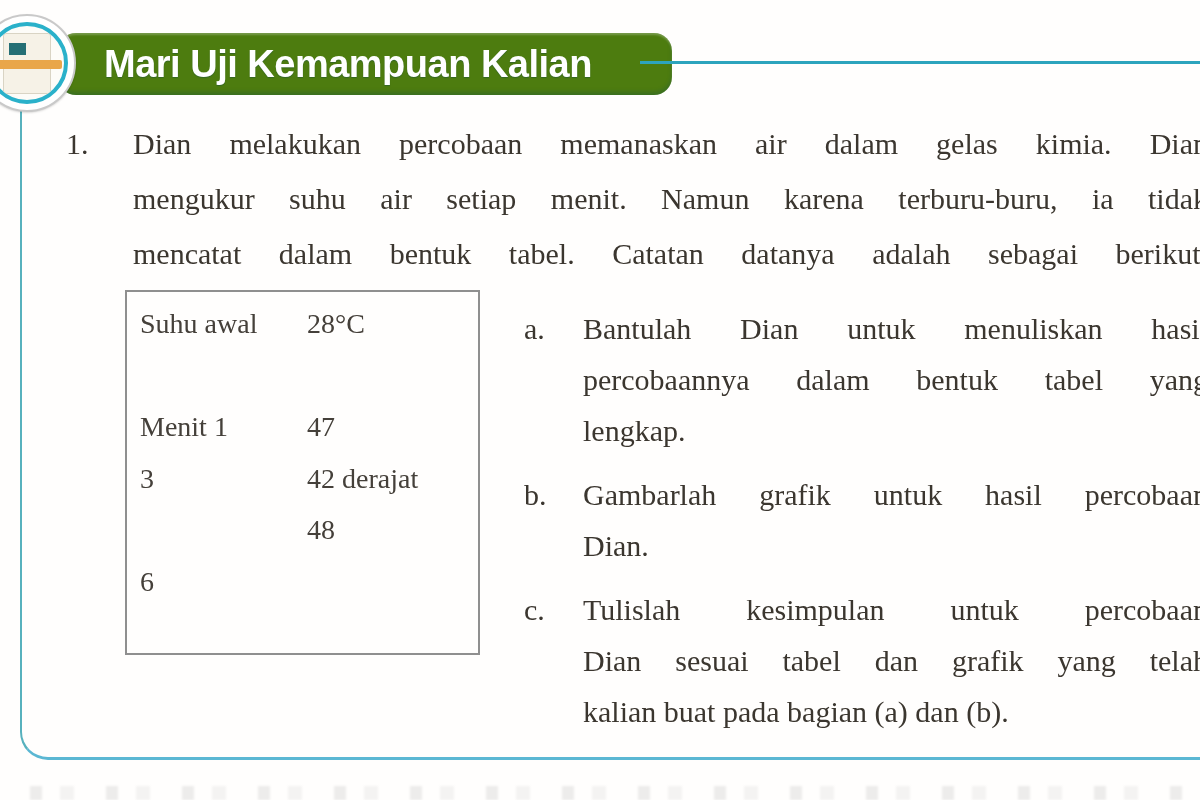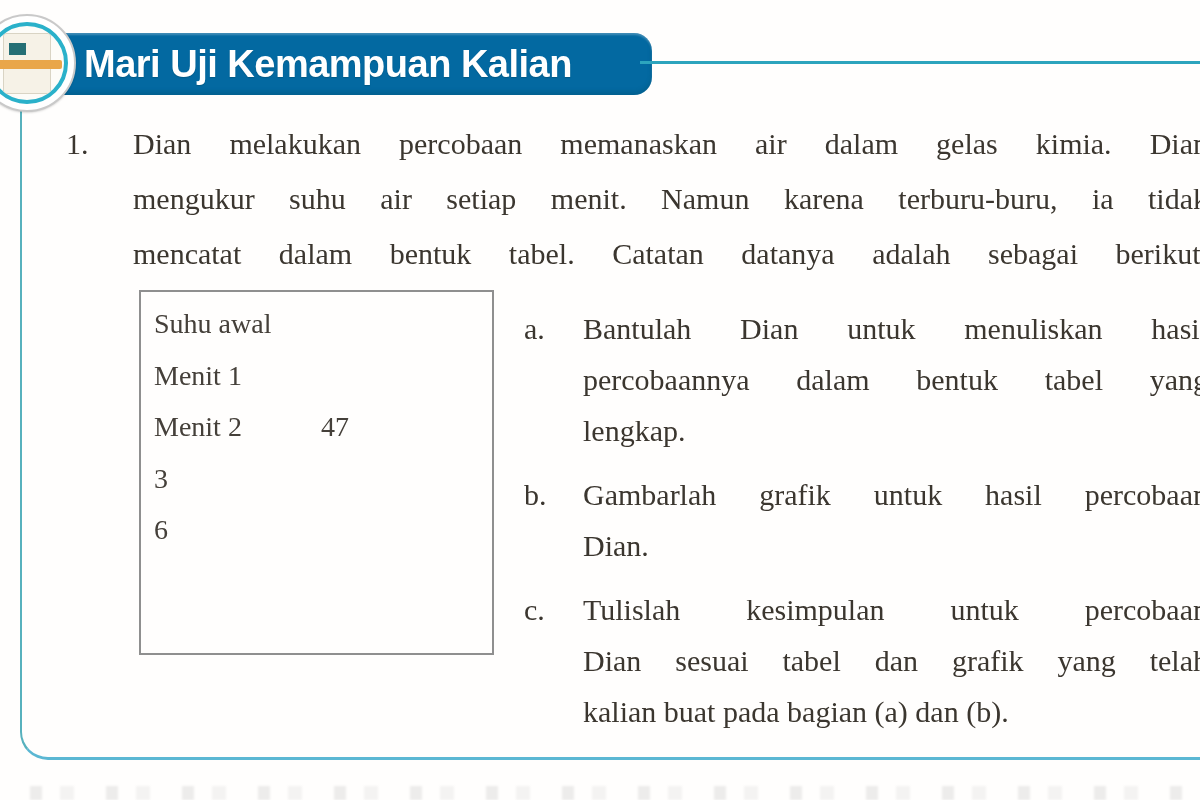--- a/index.html
+++ b/index.html
@@ -20,8 +20,8 @@
 
   
   .header-bar{
-    position:absolute;left:38px;top:33px;width:614px;height:62px;
-    background:#0369a1;border-radius:18px;
+    position:absolute;left:58px;top:33px;width:614px;height:62px;
+    background:#4d7c0f;border-radius:18px;
     box-shadow:inset 0 -3px 4px rgba(0,70,90,.25), inset 0 2px 2px rgba(255,255,255,.25);
   }
   .header-title{

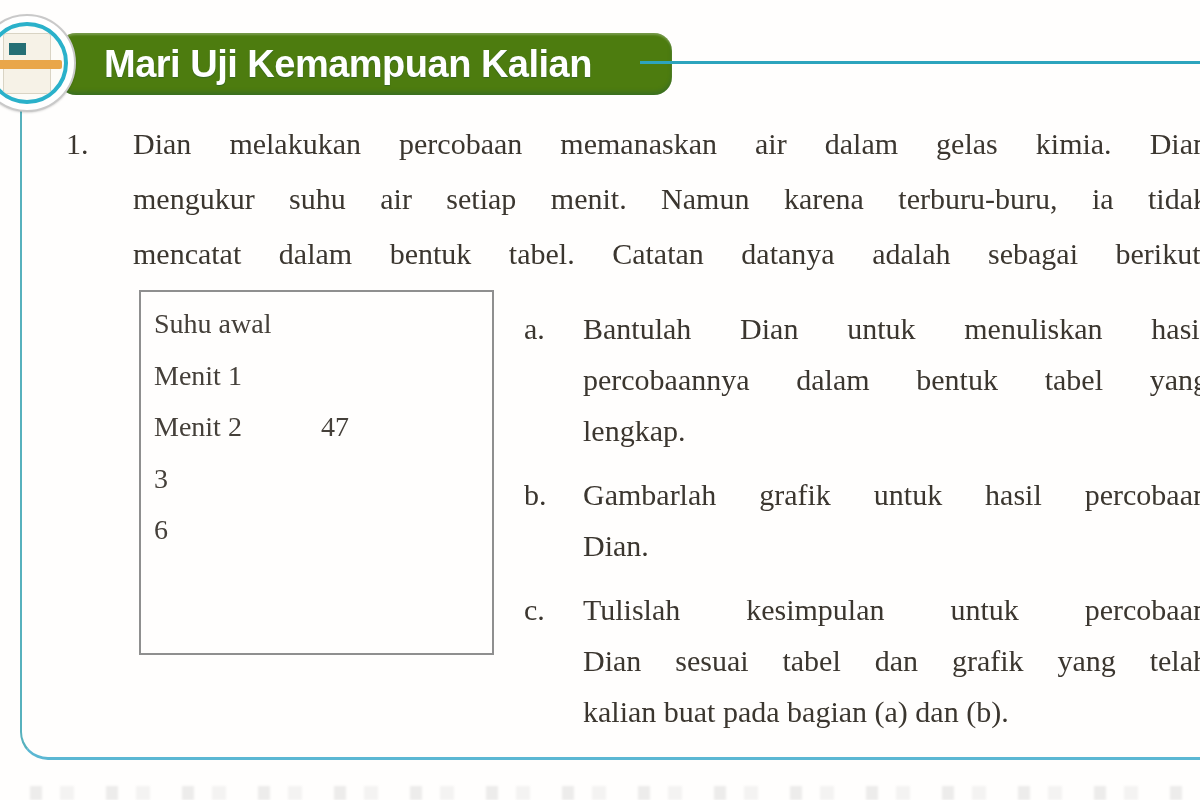--- a/index.html
+++ b/index.html
@@ -71,7 +71,7 @@
 
   
   .data-box{
-    position:absolute;left:139px;top:290px;width:355px;height:365px;
+    position:absolute;left:125px;top:290px;width:355px;height:365px;
     border:2px solid #8f8f8f;background:#fffefd;box-sizing:border-box;
     padding:12px 0 0 13px;font-size:28px;color:#45403a;
   }

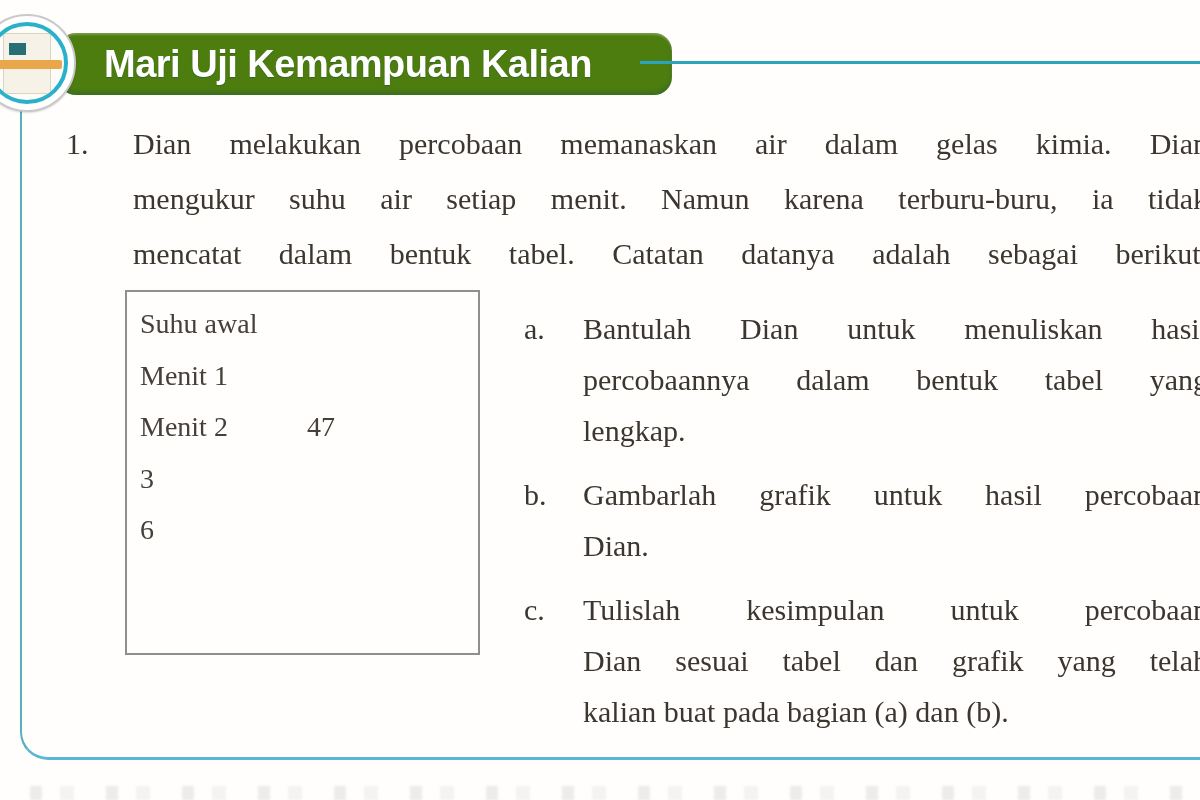--- a/index.html
+++ b/index.html
@@ -128,6 +128,7 @@
 <div class="data-box">
   <div class="data-row">
     <span class="data-label">Suhu awal</span>
+    <span class="data-value">28°C</span>
   </div>
   <div class="data-row">
     <span class="data-label">Menit 1</span>

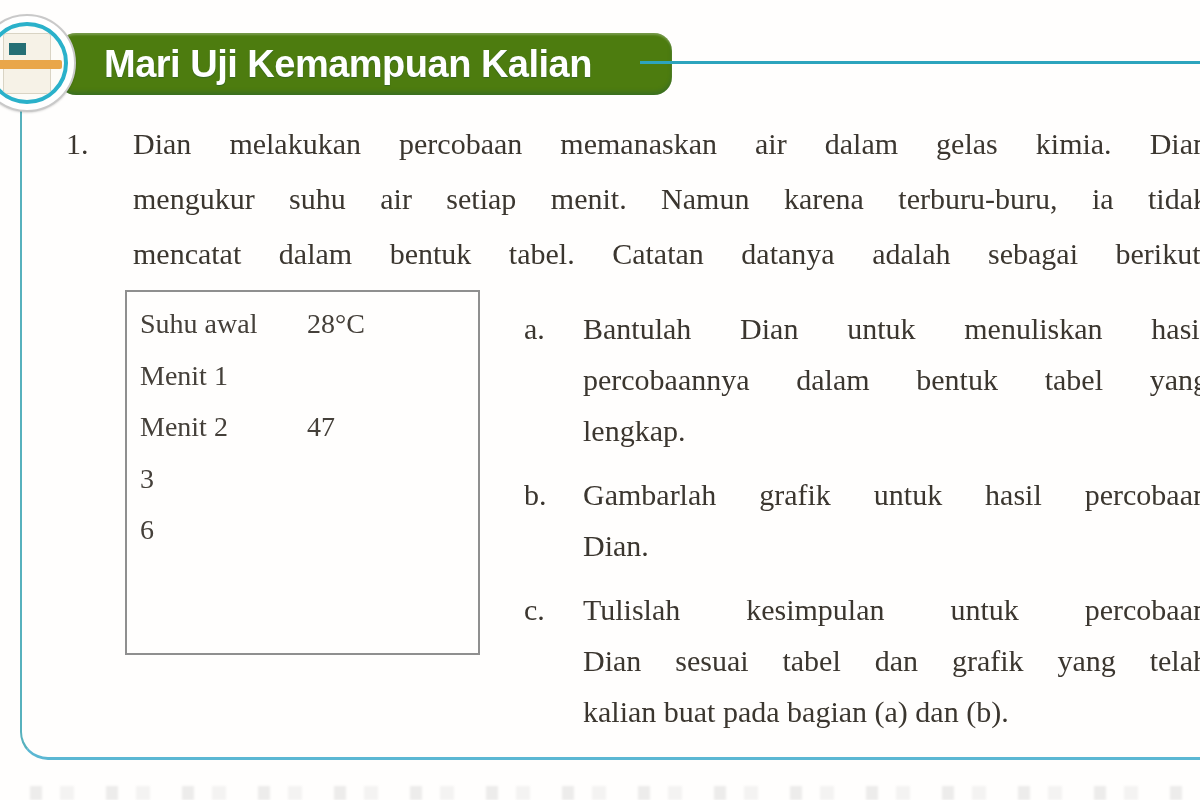--- a/index.html
+++ b/index.html
@@ -131,7 +131,6 @@
     <span class="data-value">28°C</span>
   </div>
   <div class="data-row">
-    <span class="data-label">Menit 1</span>
   </div>
   <div class="data-row">
     <span class="data-label">Menit 2</span>

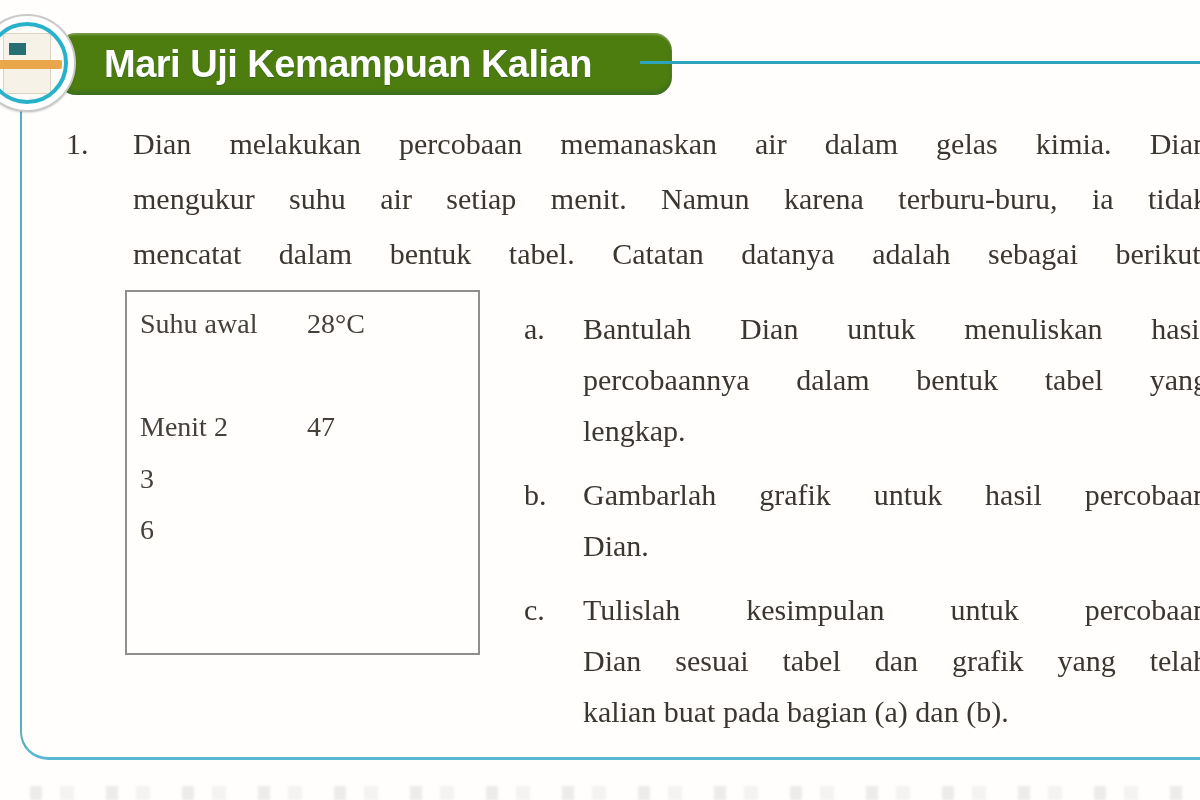--- a/index.html
+++ b/index.html
@@ -133,7 +133,7 @@
   <div class="data-row">
   </div>
   <div class="data-row">
-    <span class="data-label">Menit 2</span>
+    <span class="data-label">Menit 1</span>
     <span class="data-value">47</span>
   </div>
   <div class="data-row">

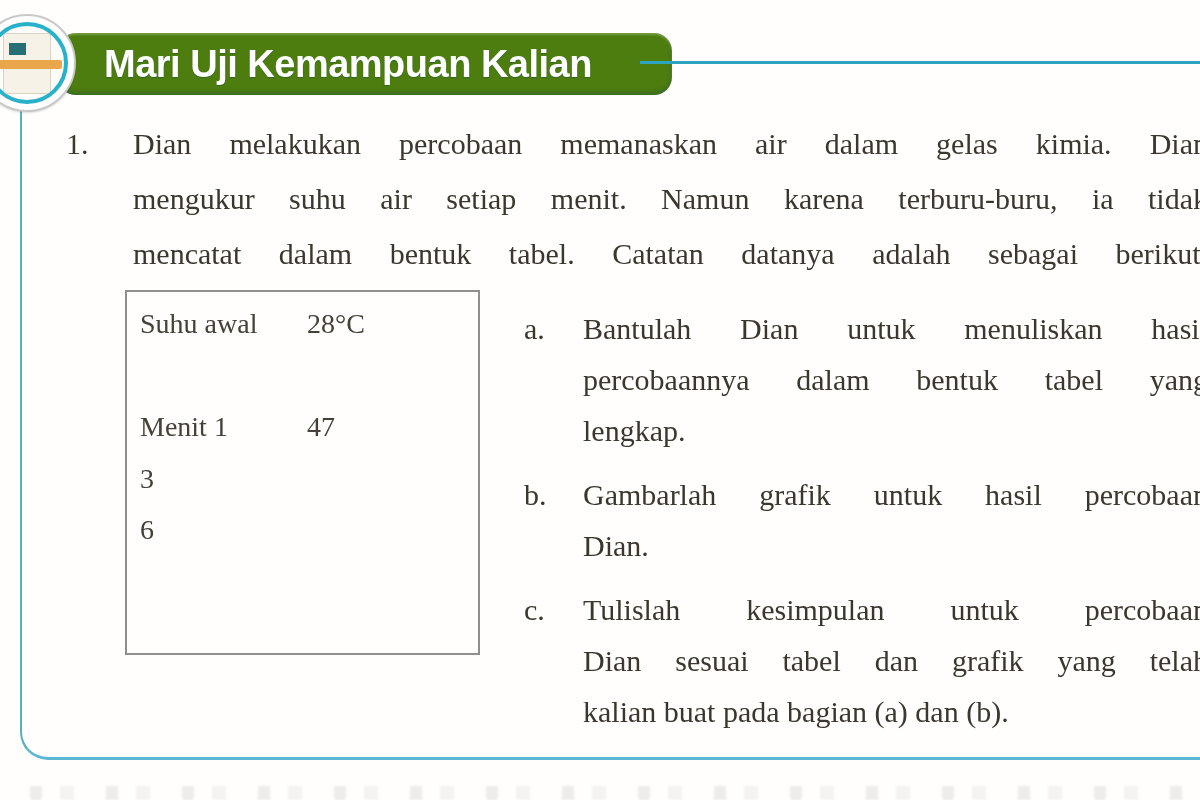--- a/index.html
+++ b/index.html
@@ -138,6 +138,7 @@
   </div>
   <div class="data-row">
     <span class="data-label">3</span>
+    <span class="data-value">42 derajat</span>
   </div>
   <div class="data-row">
     <span class="data-label">6</span>

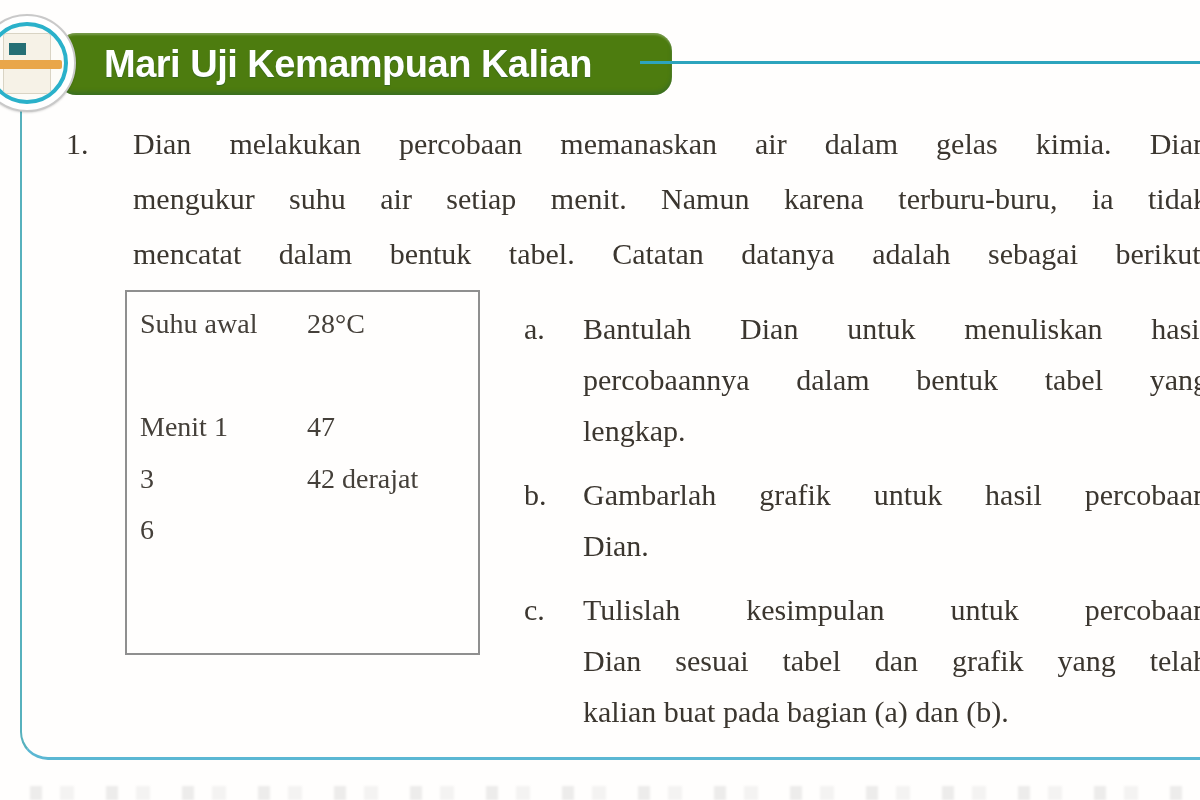--- a/index.html
+++ b/index.html
@@ -141,6 +141,10 @@
     <span class="data-value">42 derajat</span>
   </div>
   <div class="data-row">
+    <span class="data-label"></span>
+    <span class="data-value">48</span>
+  </div>
+  <div class="data-row">
     <span class="data-label">6</span>
   </div>
 </div>

